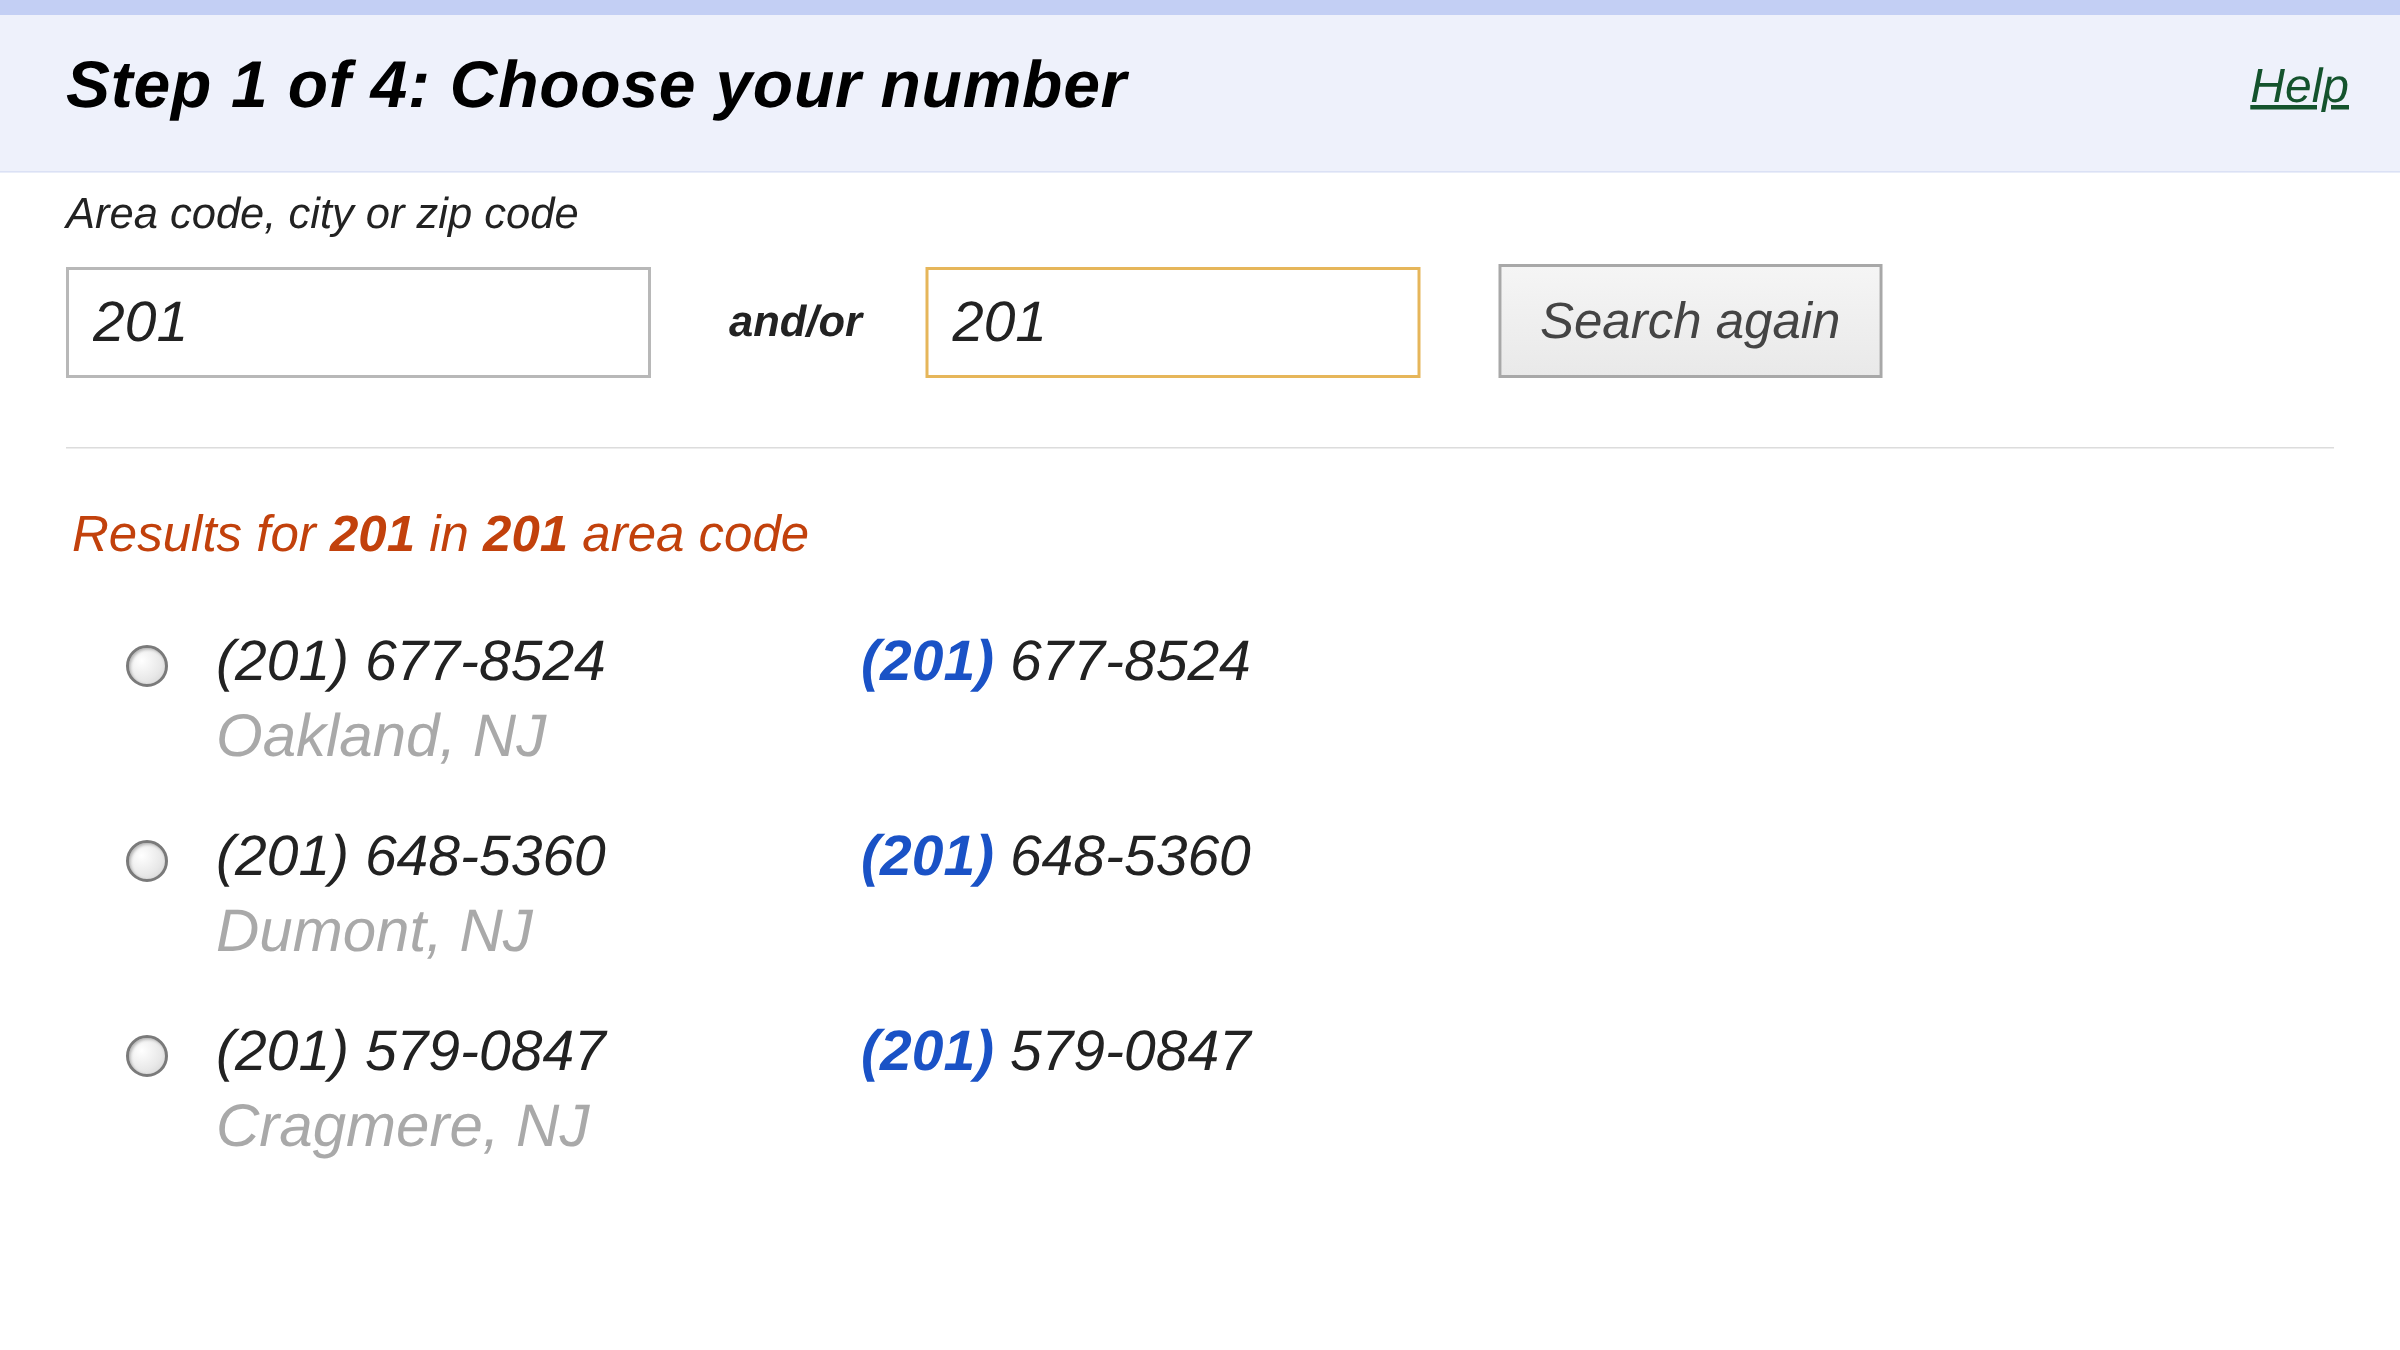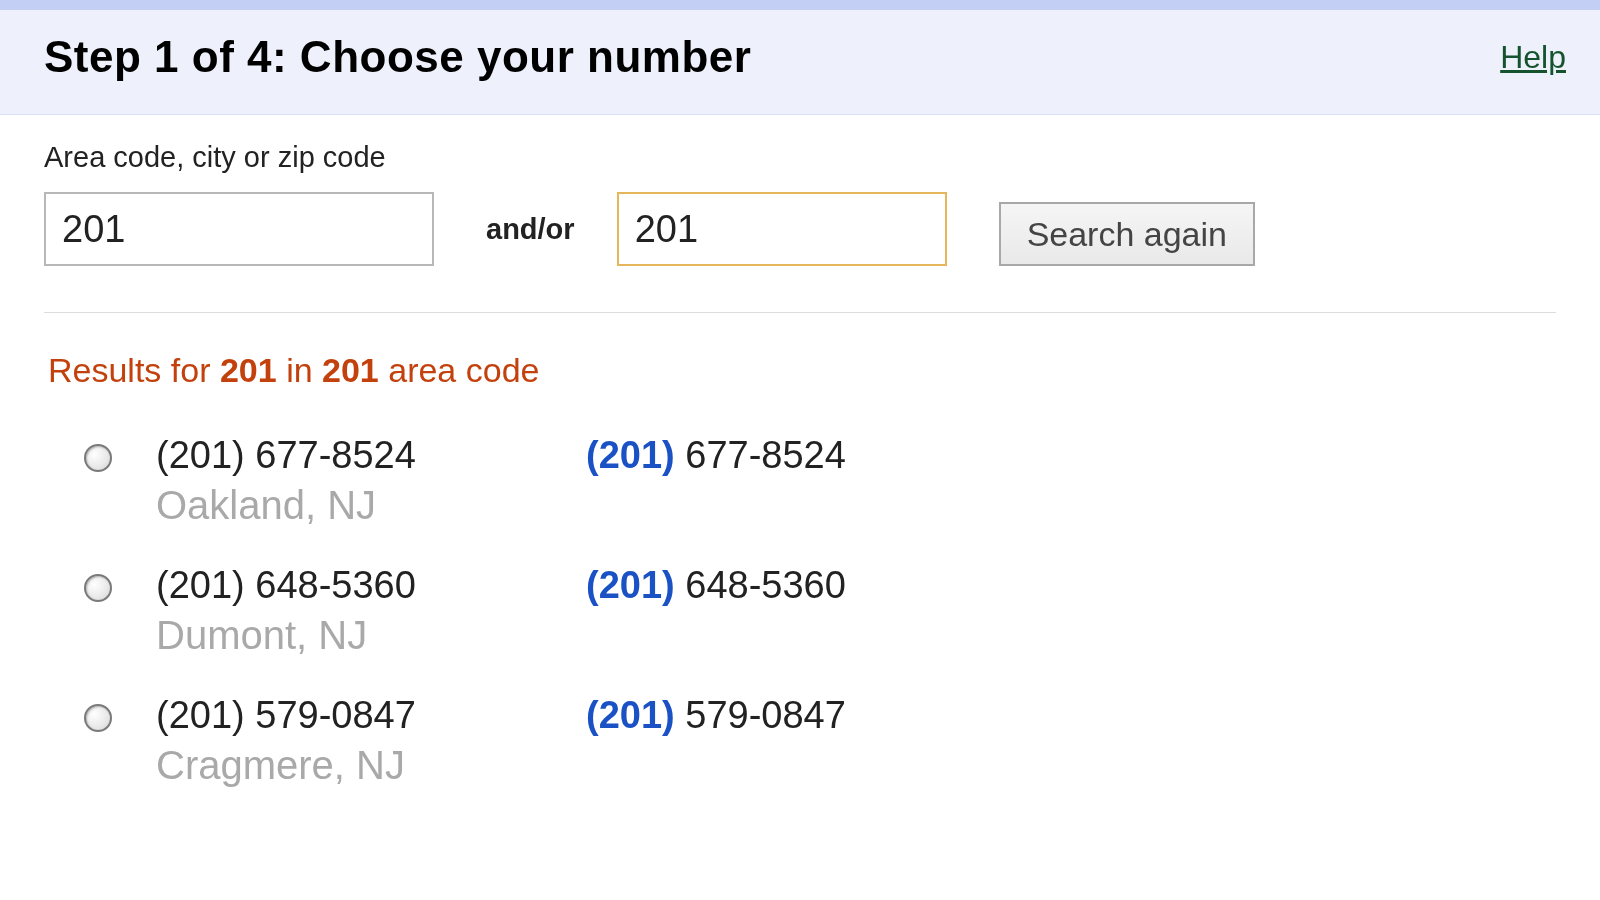--- a/index.html
+++ b/index.html
@@ -2,7 +2,7 @@
 <html><head>
 <meta charset="utf-8">
 <style>
-  * { box-sizing: border-box; }
+  * { box-sizing: border-box; font-style: italic; }
   html, body {
     margin: 0;
     padding: 0;

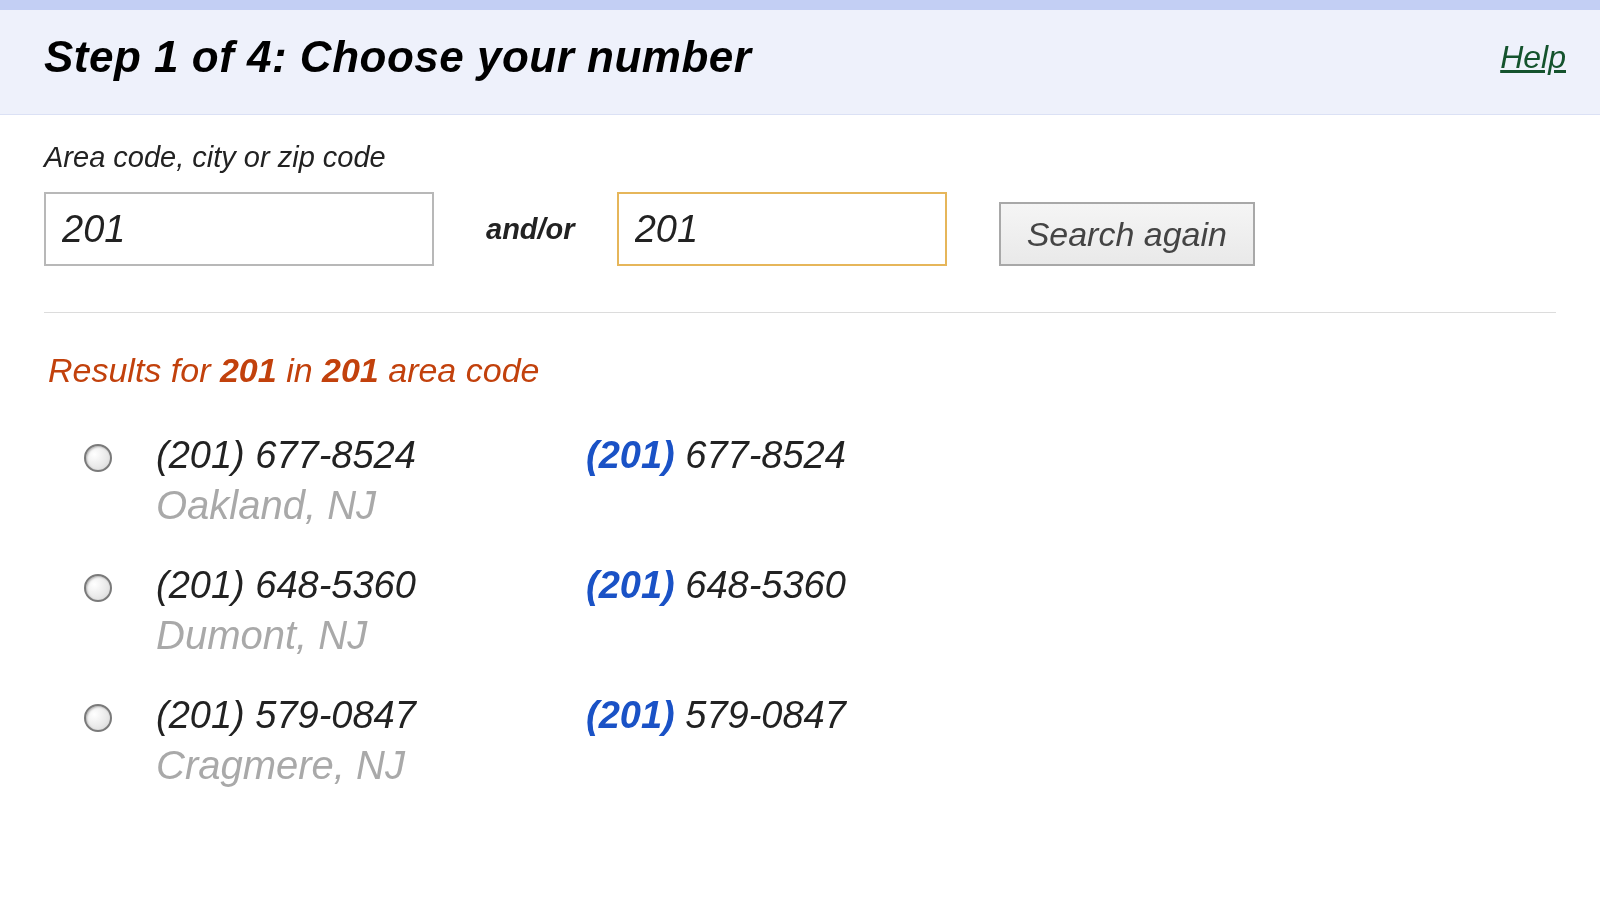--- a/index.html
+++ b/index.html
@@ -38,7 +38,7 @@
     text-decoration: underline;
   }
   .main {
-    padding: 26px 44px 0 44px;
+    padding: 12px 44px 0 44px;
   }
   .search-row {
     display: flex;

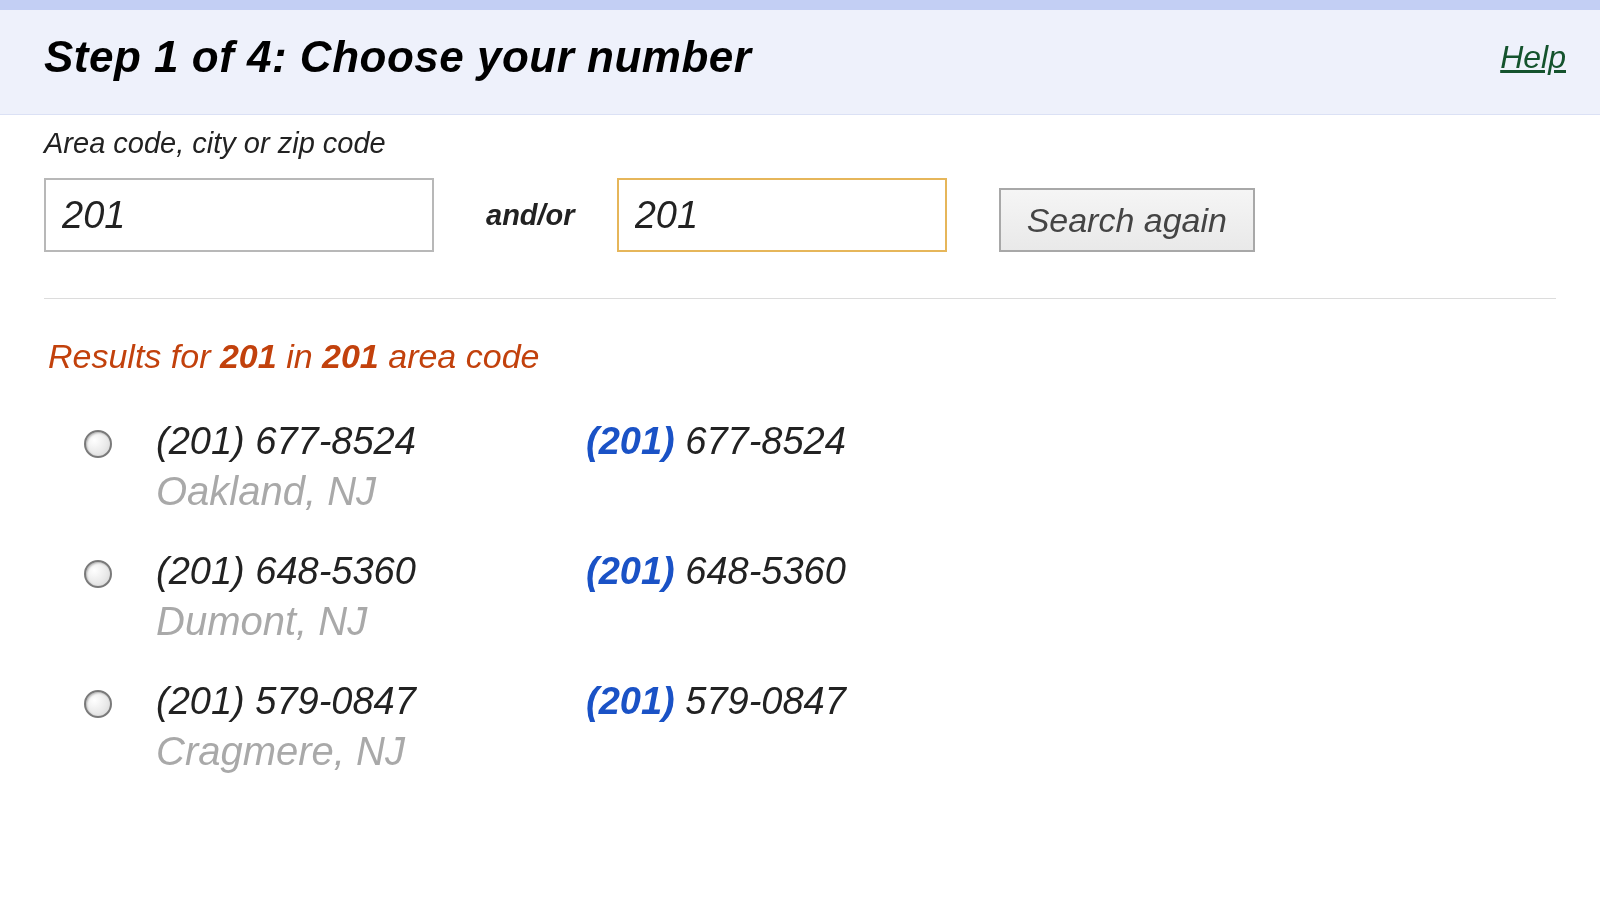--- a/index.html
+++ b/index.html
@@ -82,7 +82,7 @@
   }
   .spacer-small { width: 52px; }
   .search-btn {
-    height: 64px;
+    height: 76px;
     padding: 0 26px;
     font-size: 34px;
     color: #444;

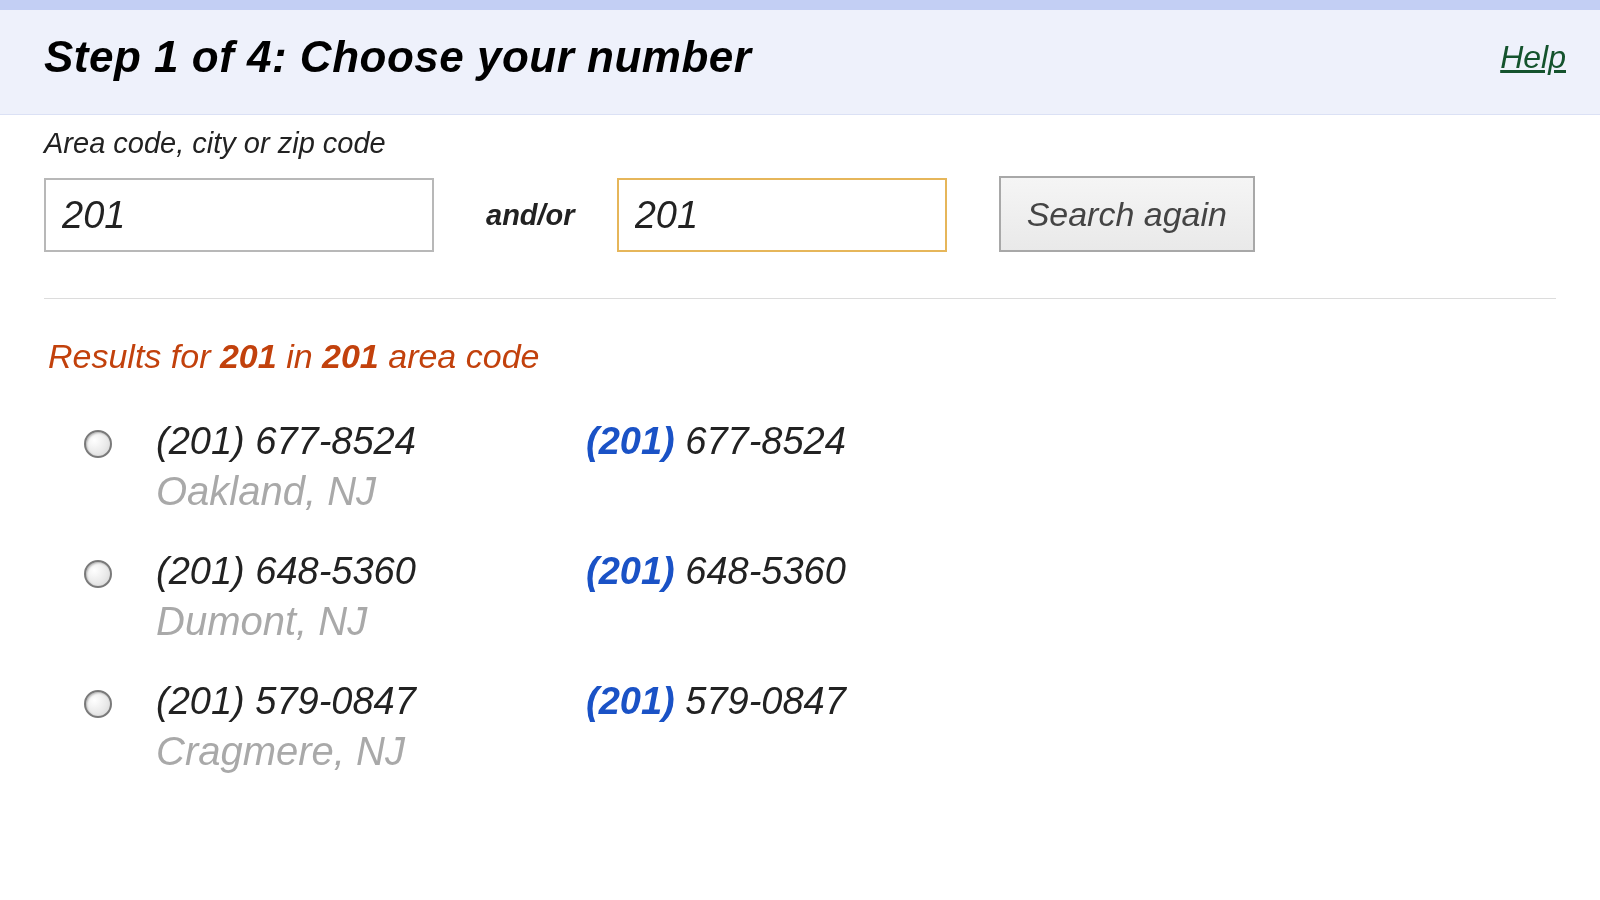--- a/index.html
+++ b/index.html
@@ -105,7 +105,6 @@
     display: flex;
     align-items: flex-start;
     margin-bottom: 36px;
-    gap: 12px;
   }
   .radio {
     appearance: none;

